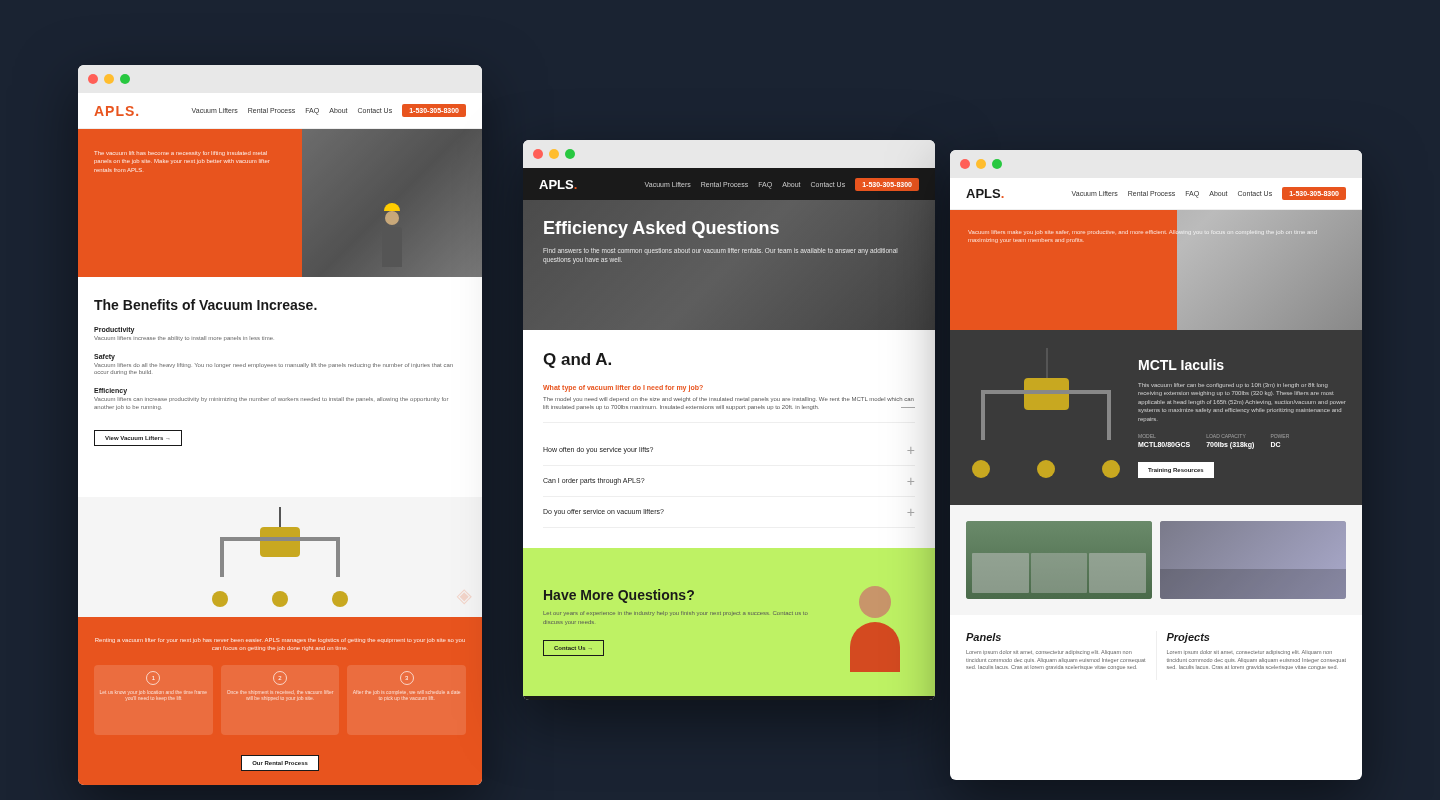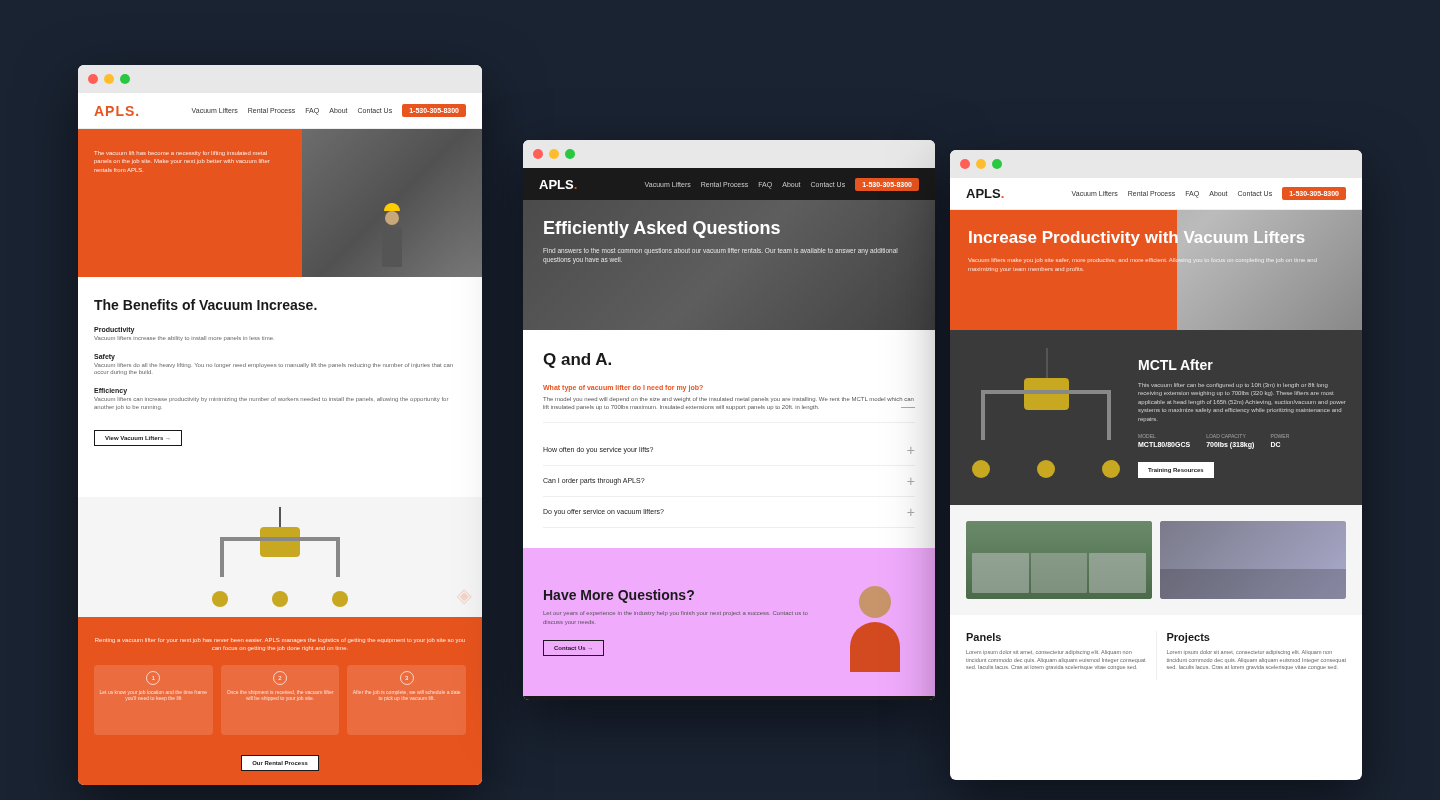--- a/index.html
+++ b/index.html
@@ -757,7 +757,7 @@
 
     <div class="faq-hero">
       <div class="faq-hero-content">
-        <div class="faq-hero-title">Efficiently Asked Questions</div>
+        <div class="faq-hero-title">Efficiency Asked Questions</div>
         <div class="faq-hero-desc">Find answers to the most common questions about our vacuum lifter rentals. Our team is available to answer any additional questions you have as well.</div>
       </div>
     </div>

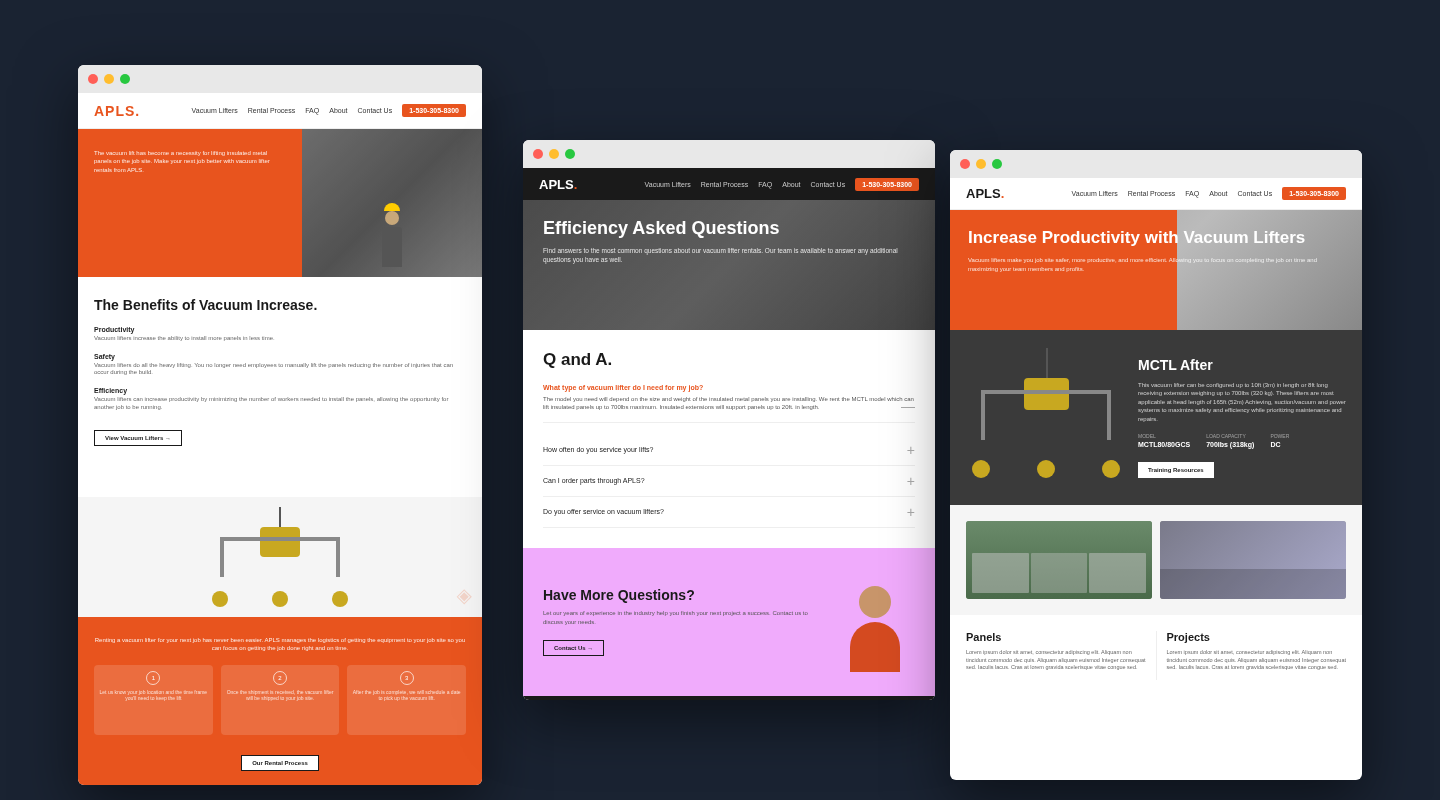--- a/index.html
+++ b/index.html
@@ -827,7 +827,6 @@
       <div style="position:absolute;inset:0;background:linear-gradient(135deg,#999 0%,#bbb 50%,#888 100%)"></div>
       <div style="position:absolute;top:0;left:0;bottom:0;width:55%;background:#e8541e;z-index:1"></div>
       <div style="position:absolute;inset:0;z-index:2;padding:18px 18px">
-        <div class="card3-hero-title">Increase Productivity with Vacuum Lifters</div>
         <div class="card3-hero-desc">Vacuum lifters make you job site safer, more productive, and more efficient. Allowing you to focus on completing the job on time and maximizing your team members and profits.</div>
       </div>
     </div>

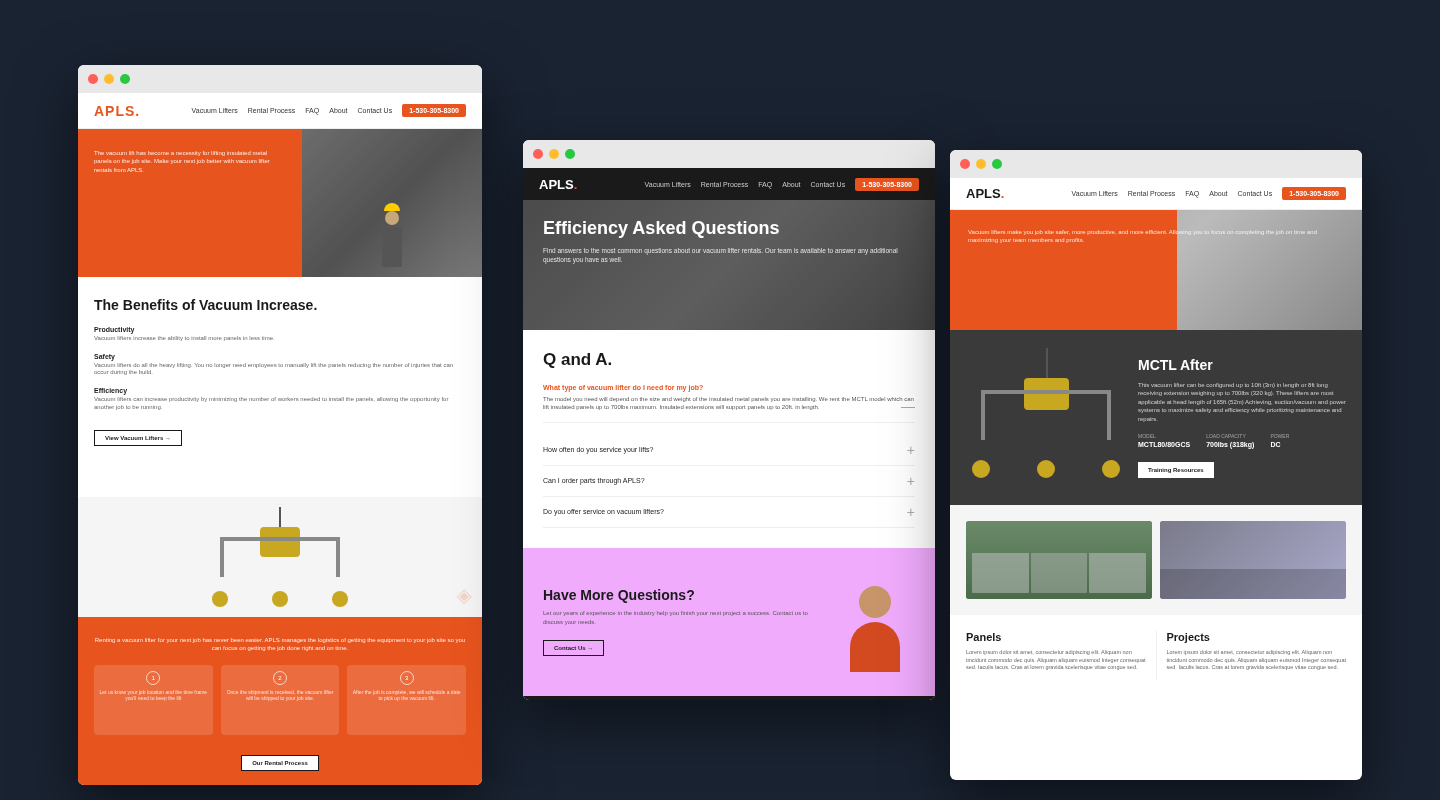--- a/index.html
+++ b/index.html
@@ -844,7 +844,7 @@
         <div class="mctl-s mctl-s3"></div>
       </div>
       <div class="mctl-text">
-        <div class="mctl-title">MCTL After</div>
+        <div class="mctl-title">MCTL Iaculis</div>
         <div class="mctl-desc">This vacuum lifter can be configured up to 10ft (3m) in length or 8ft long receiving extension weighing up to 700lbs (320 kg). These lifters are most applicable at head length of 165ft (52m) Achieving, suction/vacuum and power systems to maximize safety and efficiency while prioritizing maintenance and repairs.</div>
         <div class="mctl-specs">
           <div>

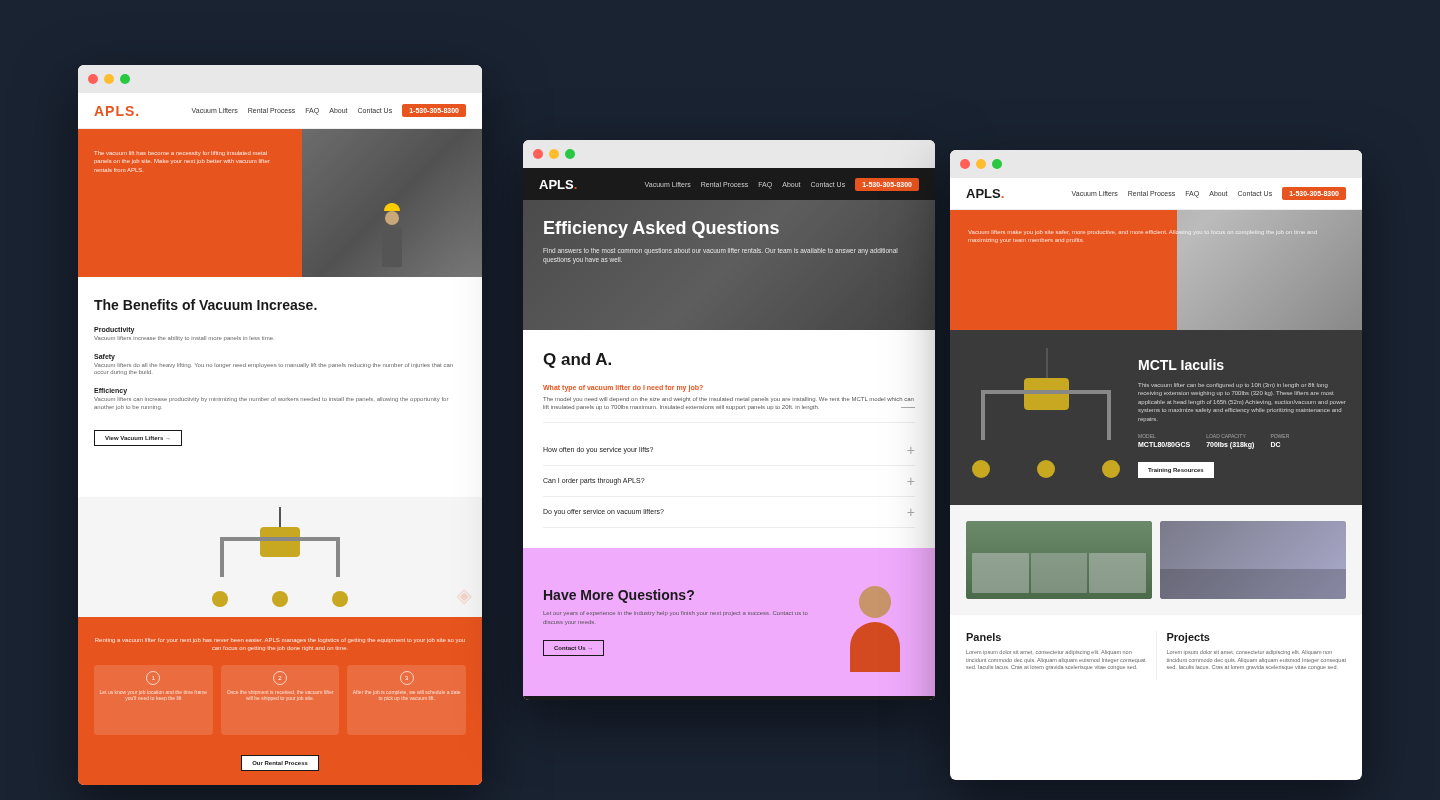--- a/index.html
+++ b/index.html
@@ -395,7 +395,7 @@
 
     
     .more-questions {
-      background: #f0abfc;
+      background: #bef264;
       padding: 24px 20px;
       display: flex;
       align-items: center;

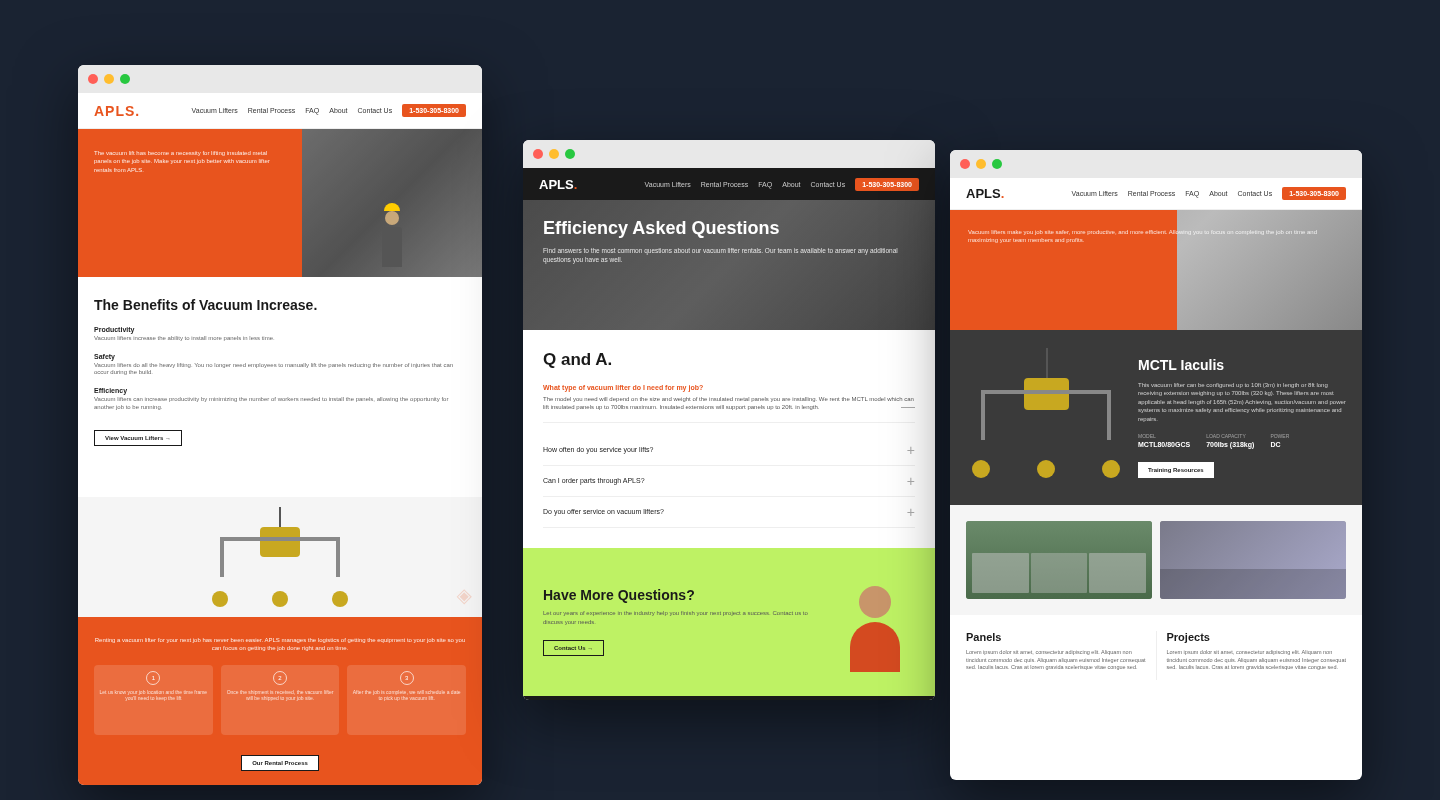--- a/index.html
+++ b/index.html
@@ -625,6 +625,7 @@
       font-weight: 900;
       color: #1a1a1a;
       margin-bottom: 6px;
+      font-style: italic;
     }
     .pp-desc {
       font-size: 5.5px;

